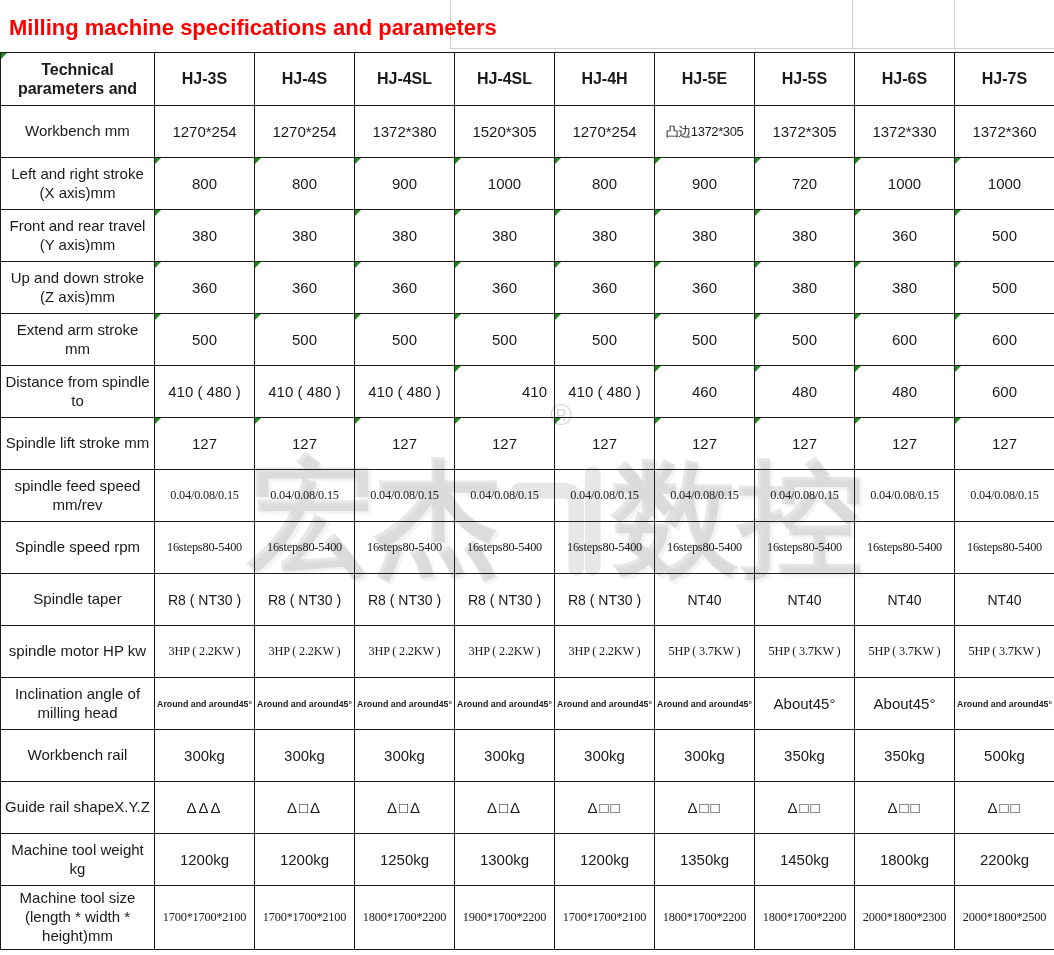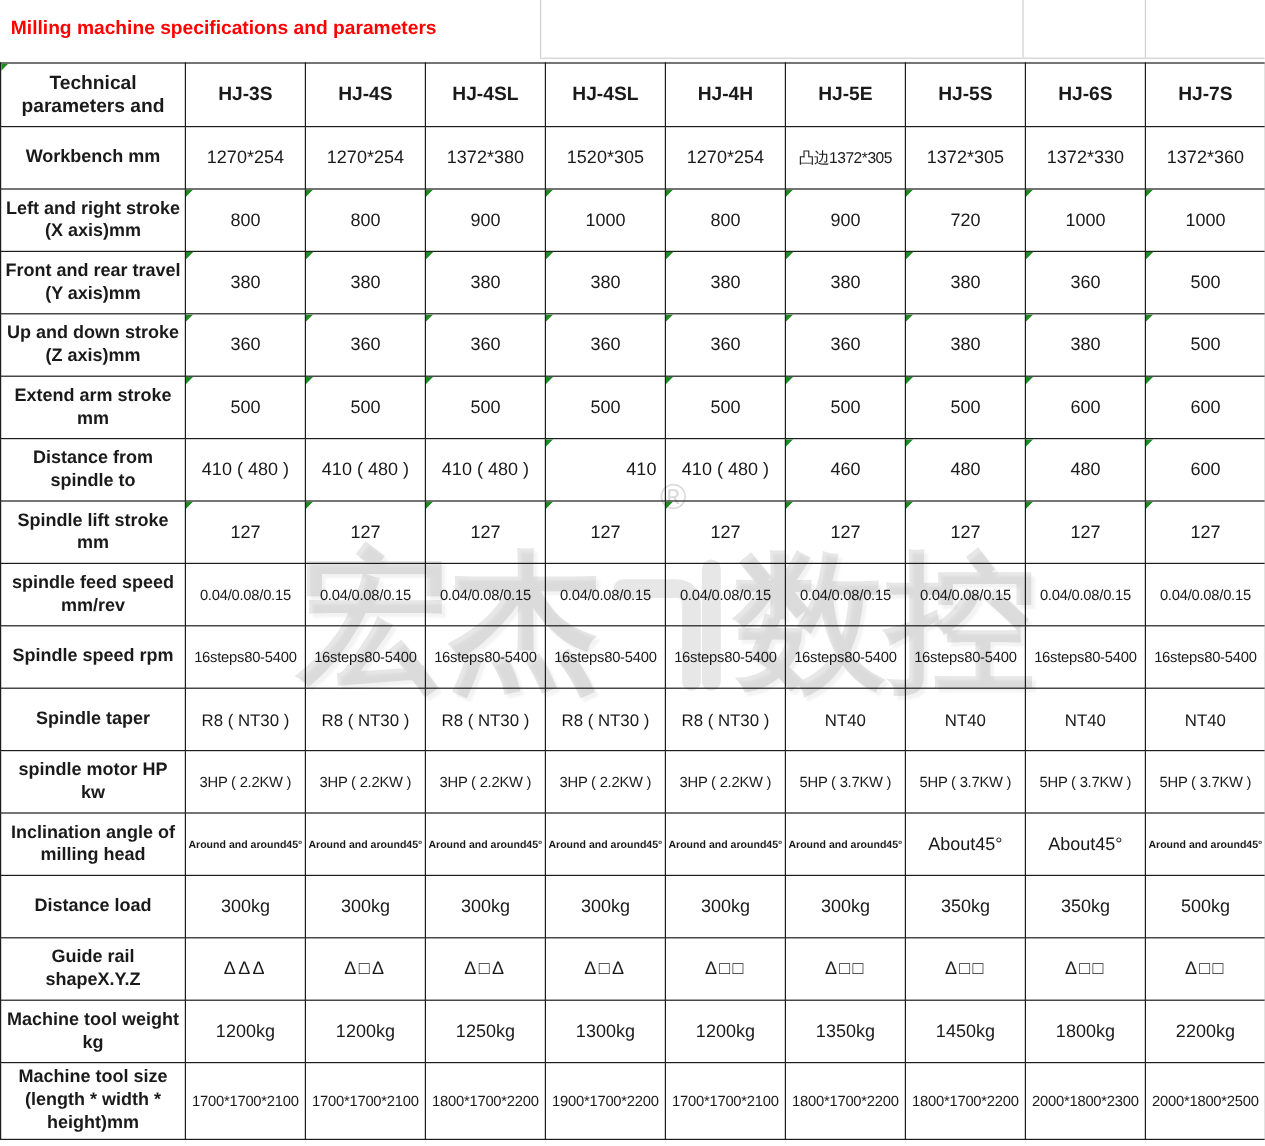--- a/index.html
+++ b/index.html
@@ -6,7 +6,7 @@
   body{font-family:"Liberation Sans","DejaVu Sans",sans-serif;color:#1a1a1a;}
   .page{position:relative;width:1054px;height:955px;background:#ffffff;overflow:hidden;}
 
-  .doc-title{position:absolute;top:15px;left:9px;font-size:16px;font-weight:bold;color:#ff0000;z-index:2;}
+  .doc-title{position:absolute;top:15px;left:9px;font-size:22px;font-weight:bold;color:#ff0000;z-index:2;}
 
   
   .gl{position:absolute;background:#cfcfcf;z-index:0;}

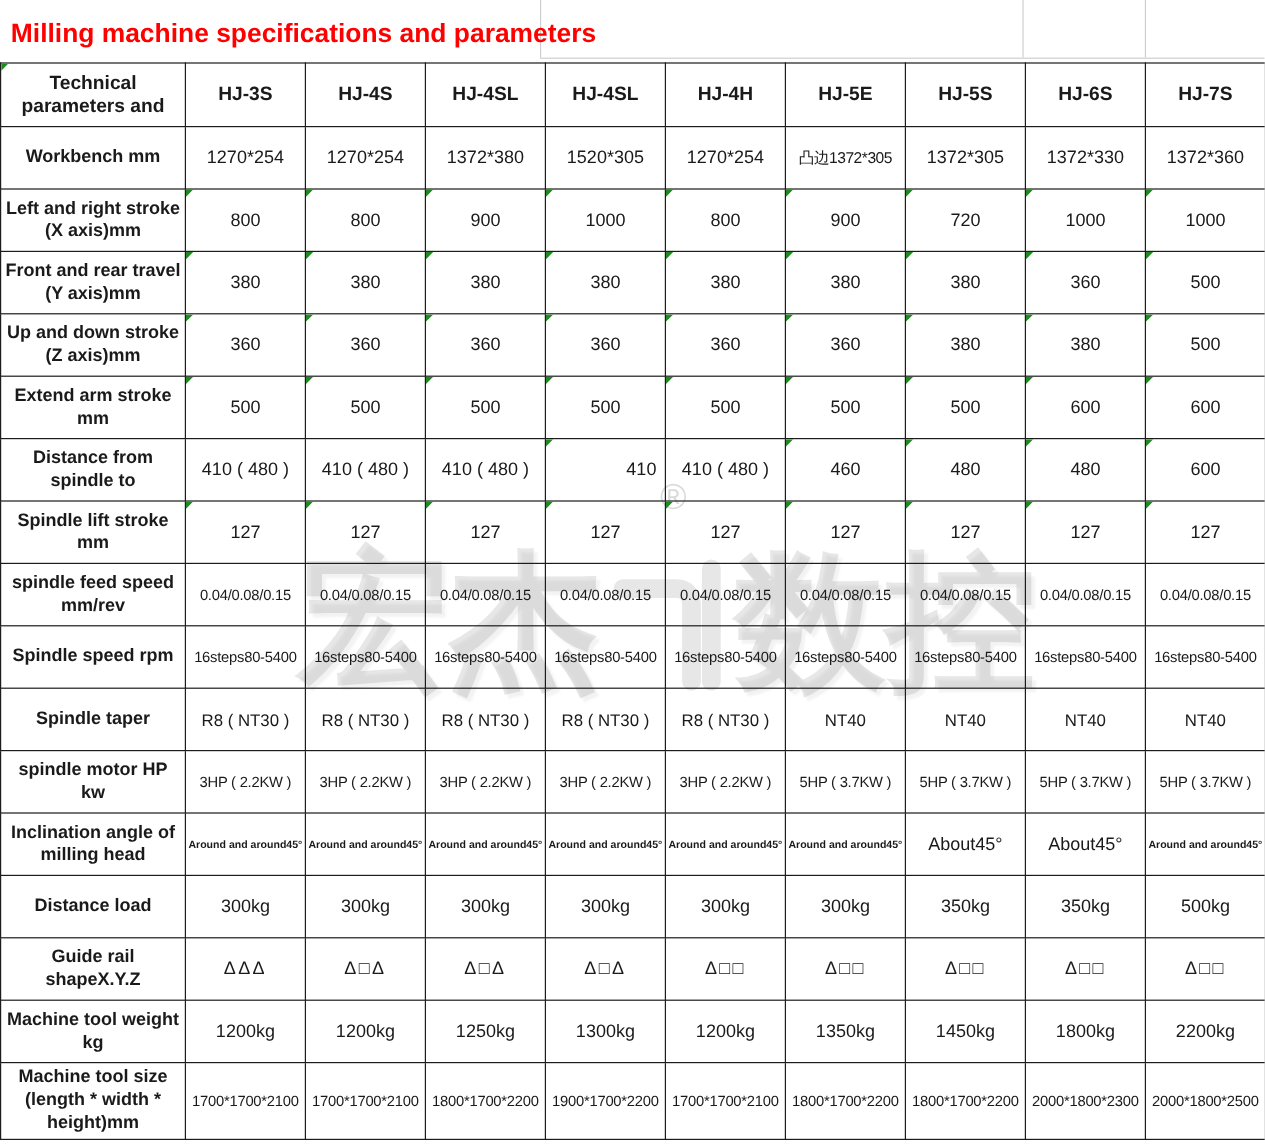--- a/index.html
+++ b/index.html
@@ -30,7 +30,7 @@
   thead th{font-size:16px;font-weight:bold;line-height:1.2;}
   tbody tr{height:52px;}
   tbody tr.tall{height:64px;}
-  tbody th{font-weight:bold;font-size:15px;line-height:1.25;padding:0 3px;}
+  tbody th{font-weight:normal;font-size:15px;line-height:1.25;padding:0 3px;}
   td{font-size:15px;}
   td.sm{font-size:12.3px;letter-spacing:-0.2px;}
   td.taper{font-size:14px;}

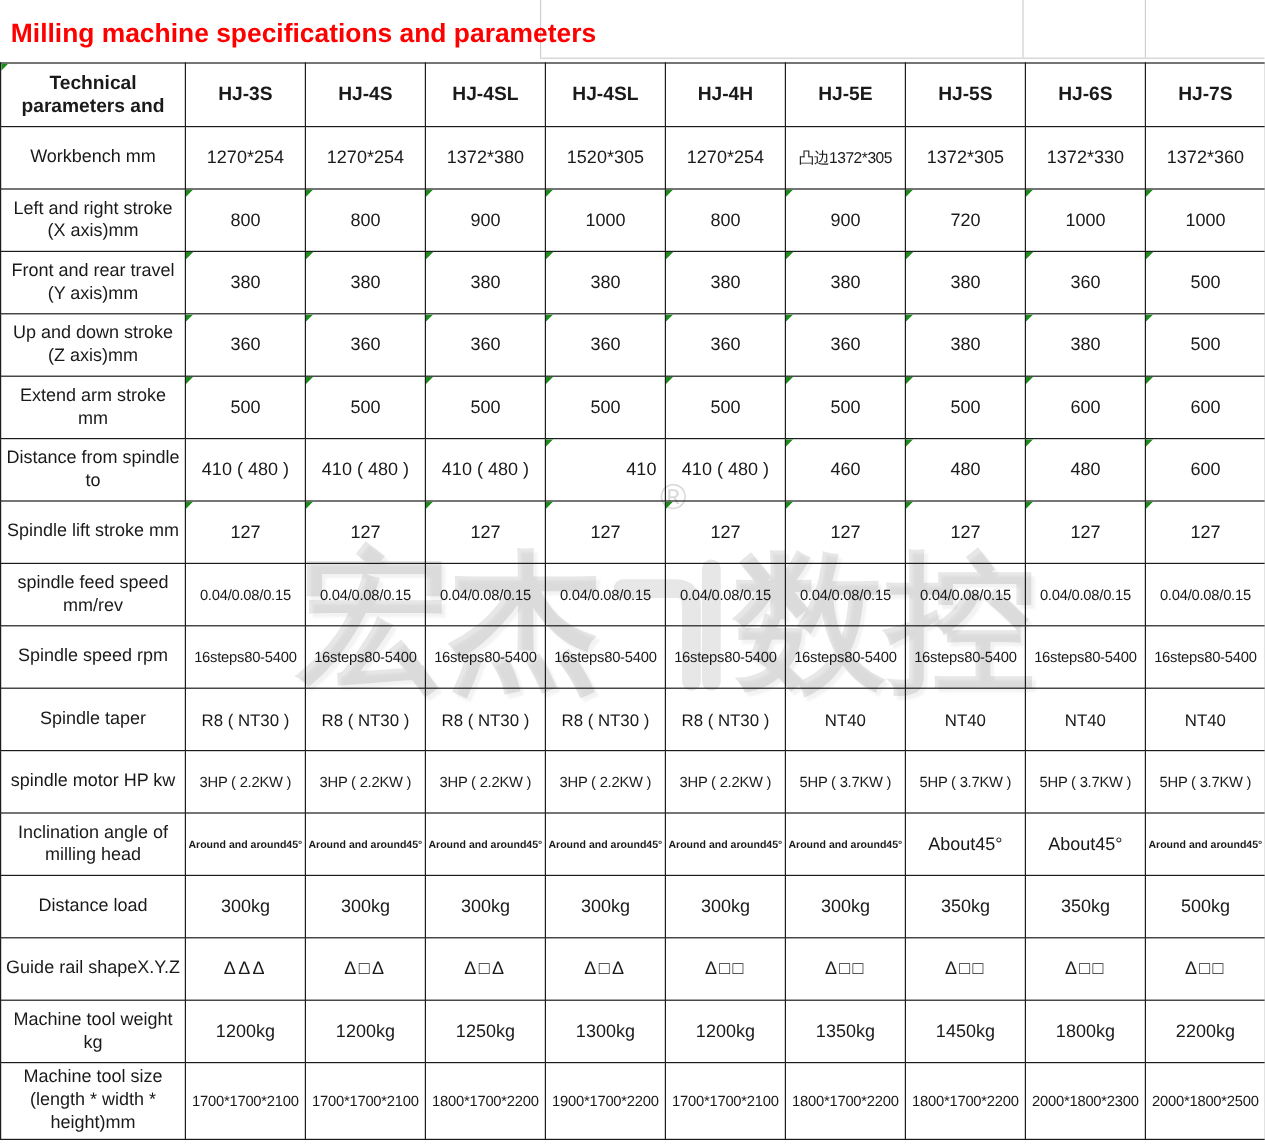--- a/index.html
+++ b/index.html
@@ -32,7 +32,7 @@
   tbody tr.tall{height:64px;}
   tbody th{font-weight:normal;font-size:15px;line-height:1.25;padding:0 3px;}
   td{font-size:15px;}
-  td.sm{font-size:12.3px;letter-spacing:-0.2px;}
+  td.sm{font-size:12.3px;letter-spacing:-0.2px;font-family:Liberation Serif, serif;}
   td.taper{font-size:14px;}
   td.xs{font-size:8.8px;font-weight:600;letter-spacing:0;margin-left:40px;}
   td.tight{font-size:13px;letter-spacing:-0.4px;padding:0 1px;}

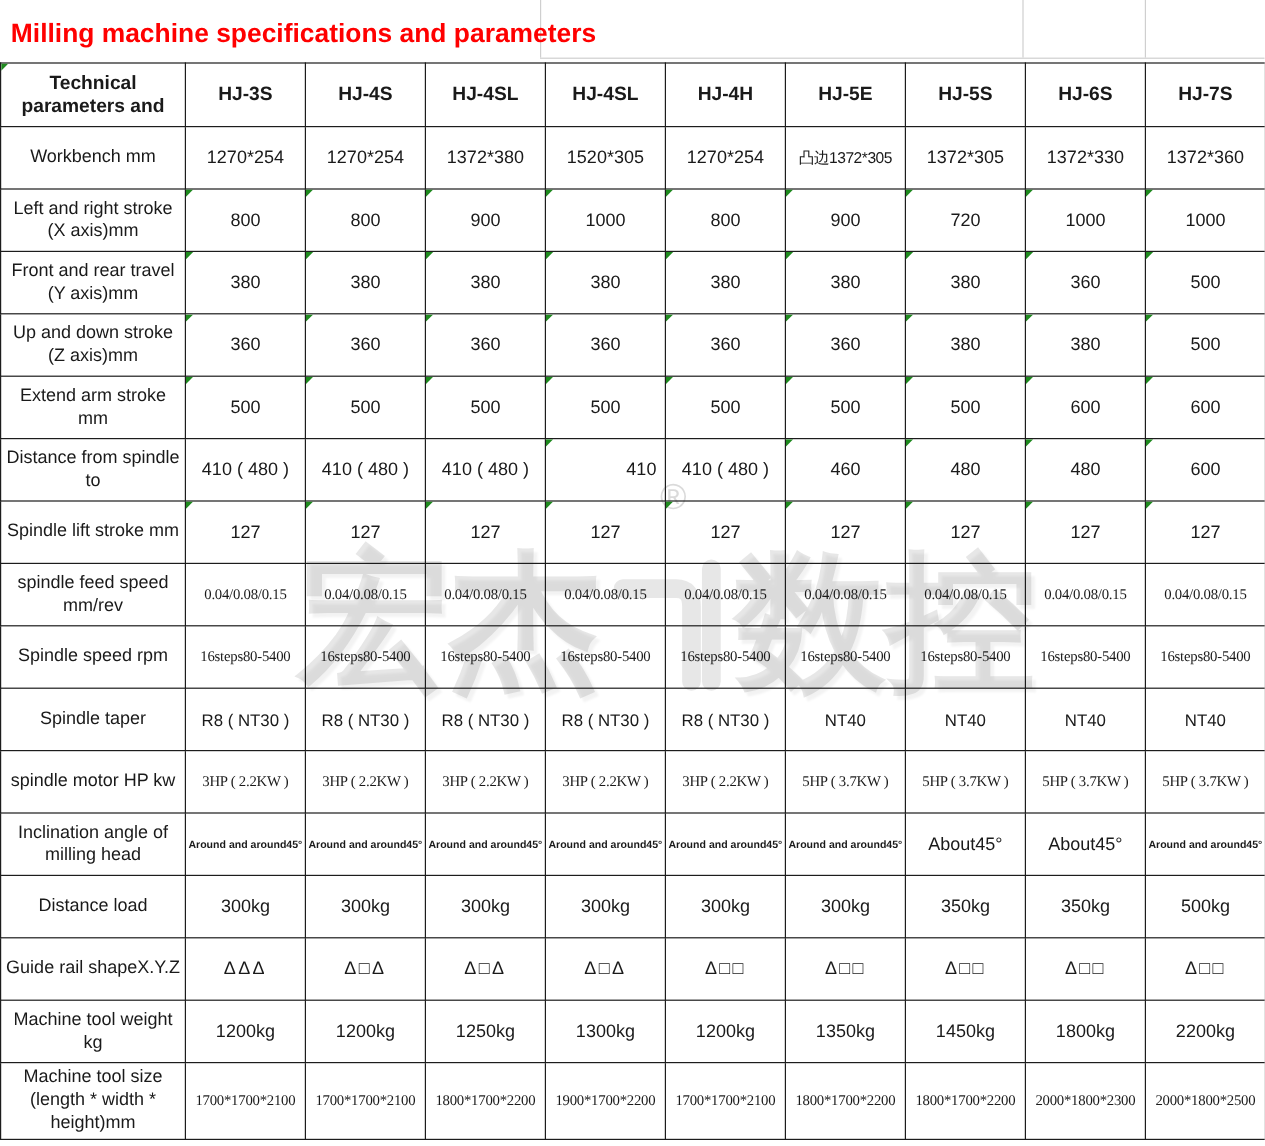--- a/index.html
+++ b/index.html
@@ -235,7 +235,7 @@
           <td class="xs"><span>Around and around45°</span></td>
         </tr>
         <tr>
-          <th>Distance load</th>
+          <th>Workbench rail</th>
           <td><span>300kg</span></td>
           <td><span>300kg</span></td>
           <td><span>300kg</span></td>

